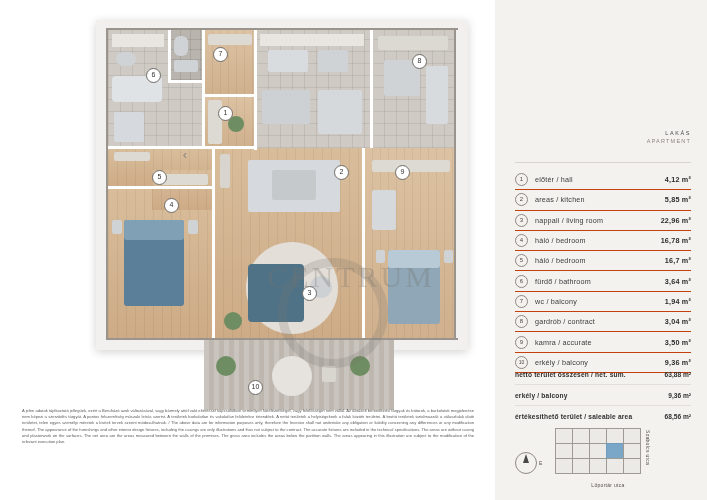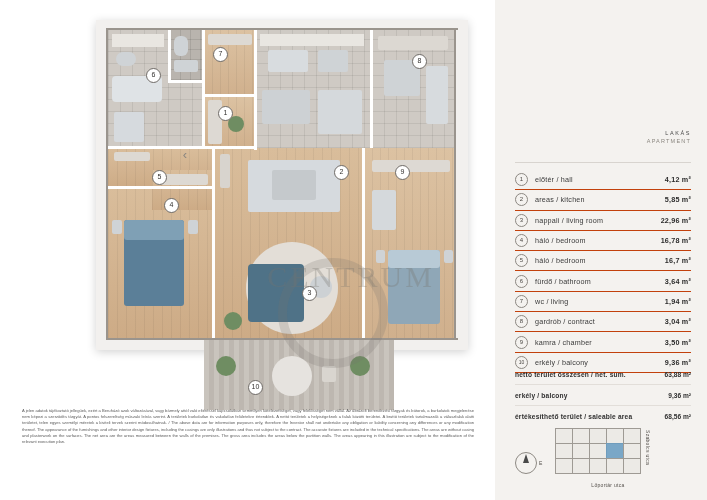--- a/index.html
+++ b/index.html
@@ -265,7 +265,7 @@
       </div>
       <div class="row">
         <span class="num">7</span>
-        <span class="rname">wc  /  living</span>
+        <span class="rname">wc  /  balcony</span>
         <span class="rval">1,94 m²</span>
       </div>
       <div class="row">

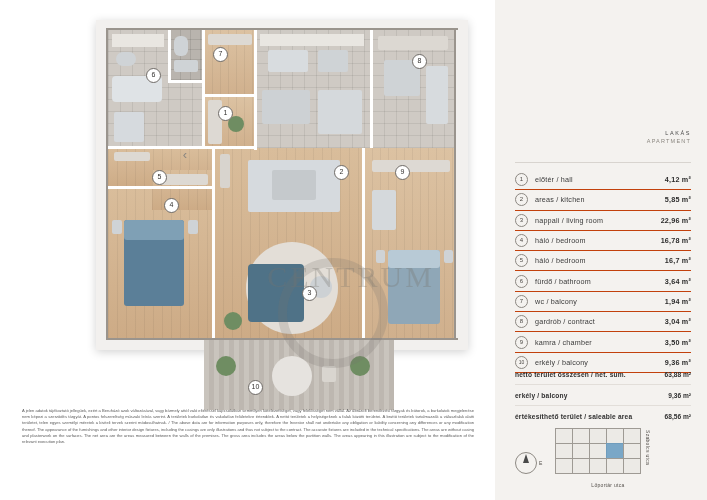--- a/index.html
+++ b/index.html
@@ -275,7 +275,7 @@
       </div>
       <div class="row">
         <span class="num">9</span>
-        <span class="rname">kamra  /  chamber</span>
+        <span class="rname">kamra  /  accurate</span>
         <span class="rval">3,50 m²</span>
       </div>
       <div class="row">

